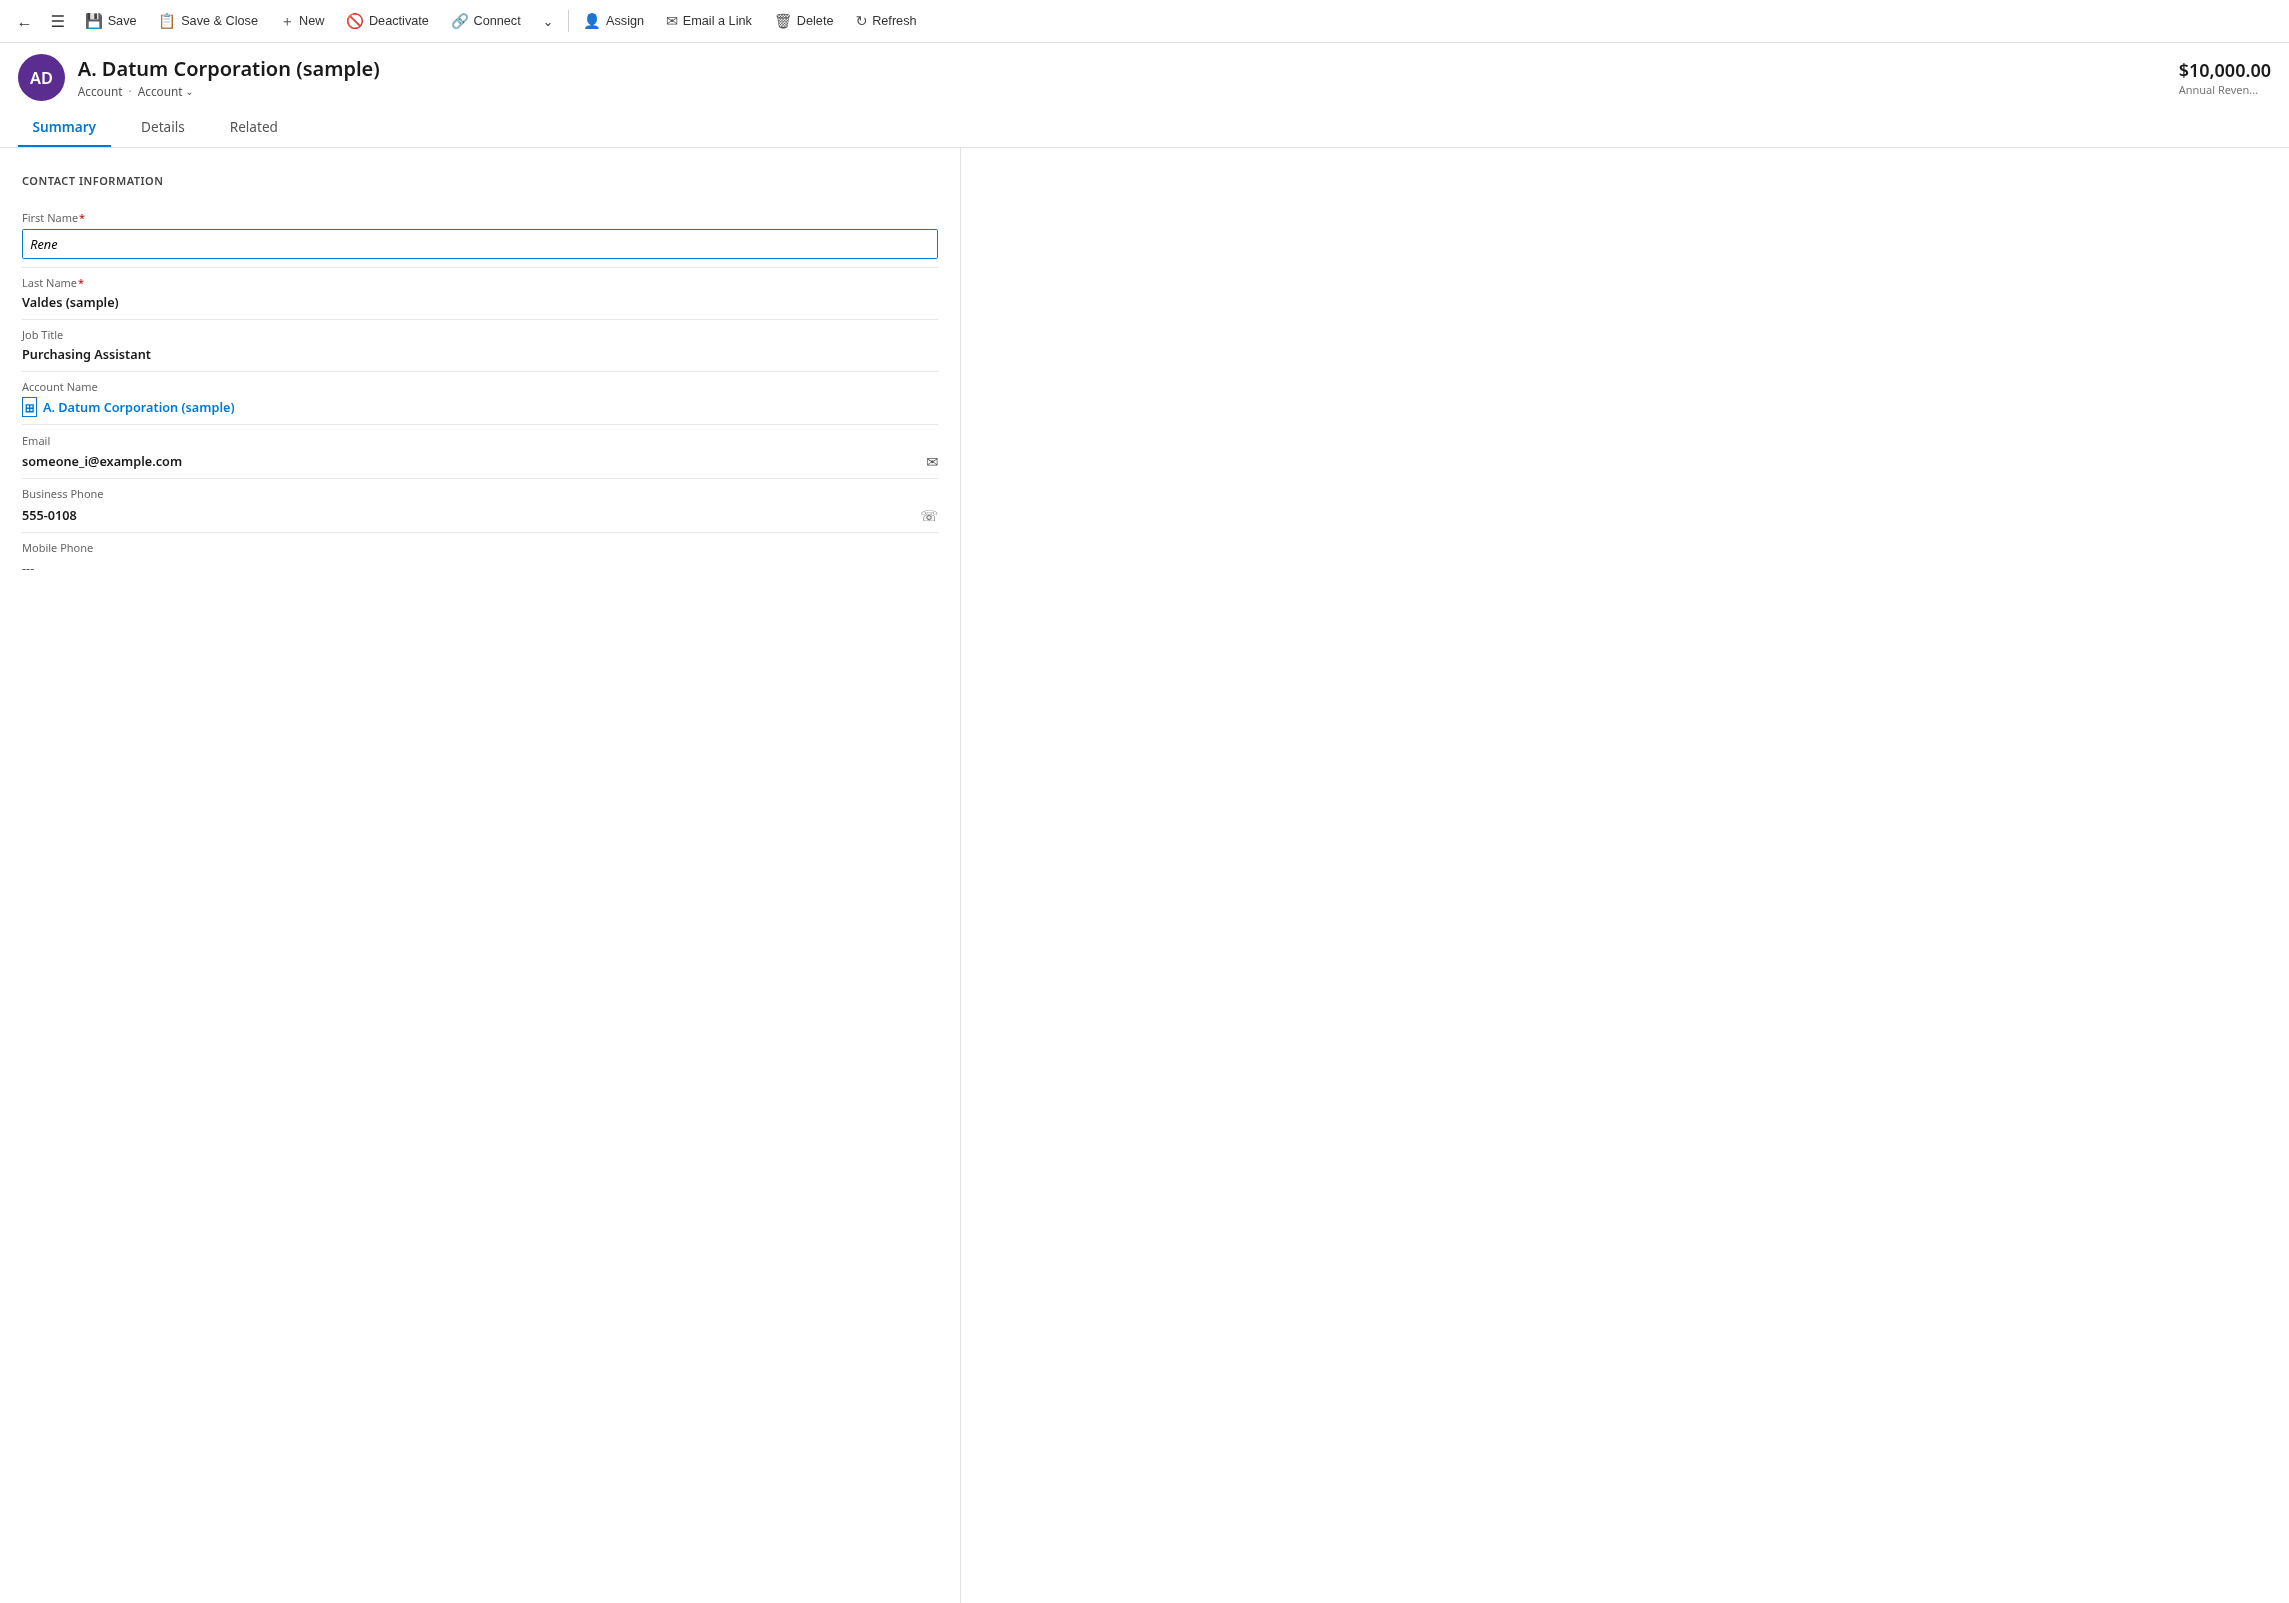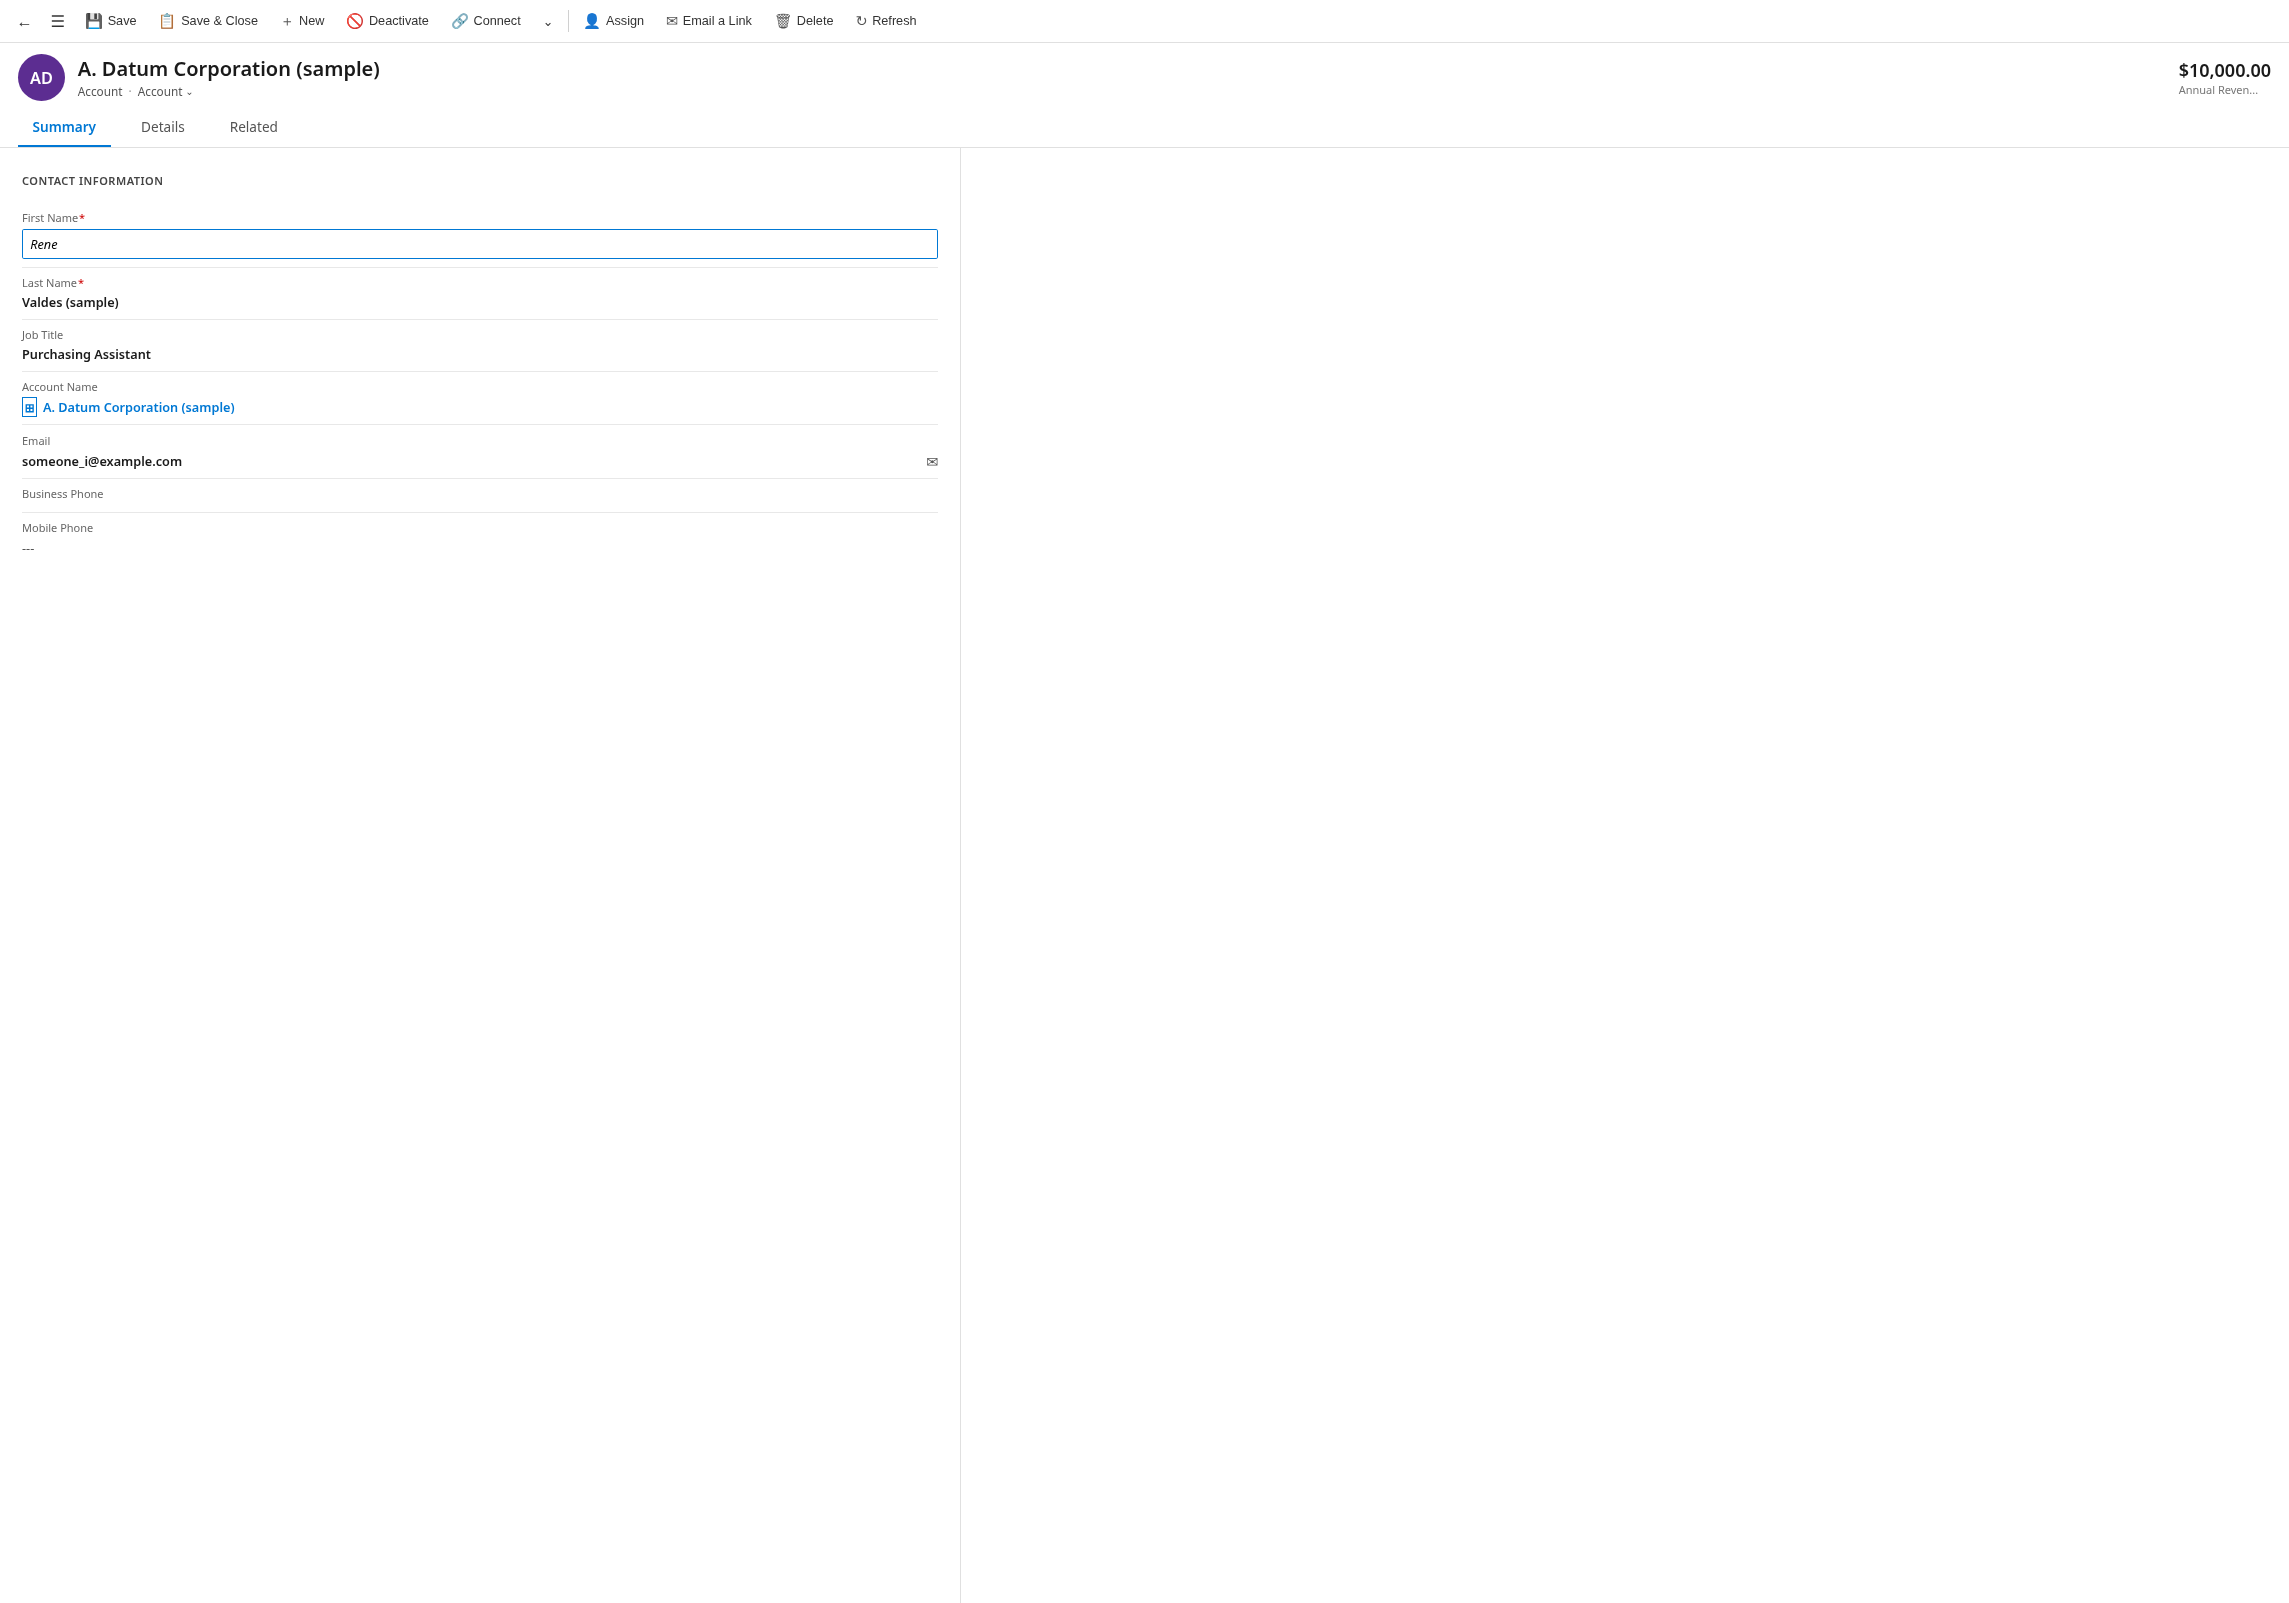--- a/index.html
+++ b/index.html
@@ -355,6 +355,10 @@
 
       <div class="field-item">
         <div class="field-label">Business Phone</div>
+        <div class="field-with-icon">
+          <div class="field-value">555-0108</div>
+          <span class="field-icon" title="Call">☏</span>
+        </div>
       </div>
 
       <div class="field-item">

